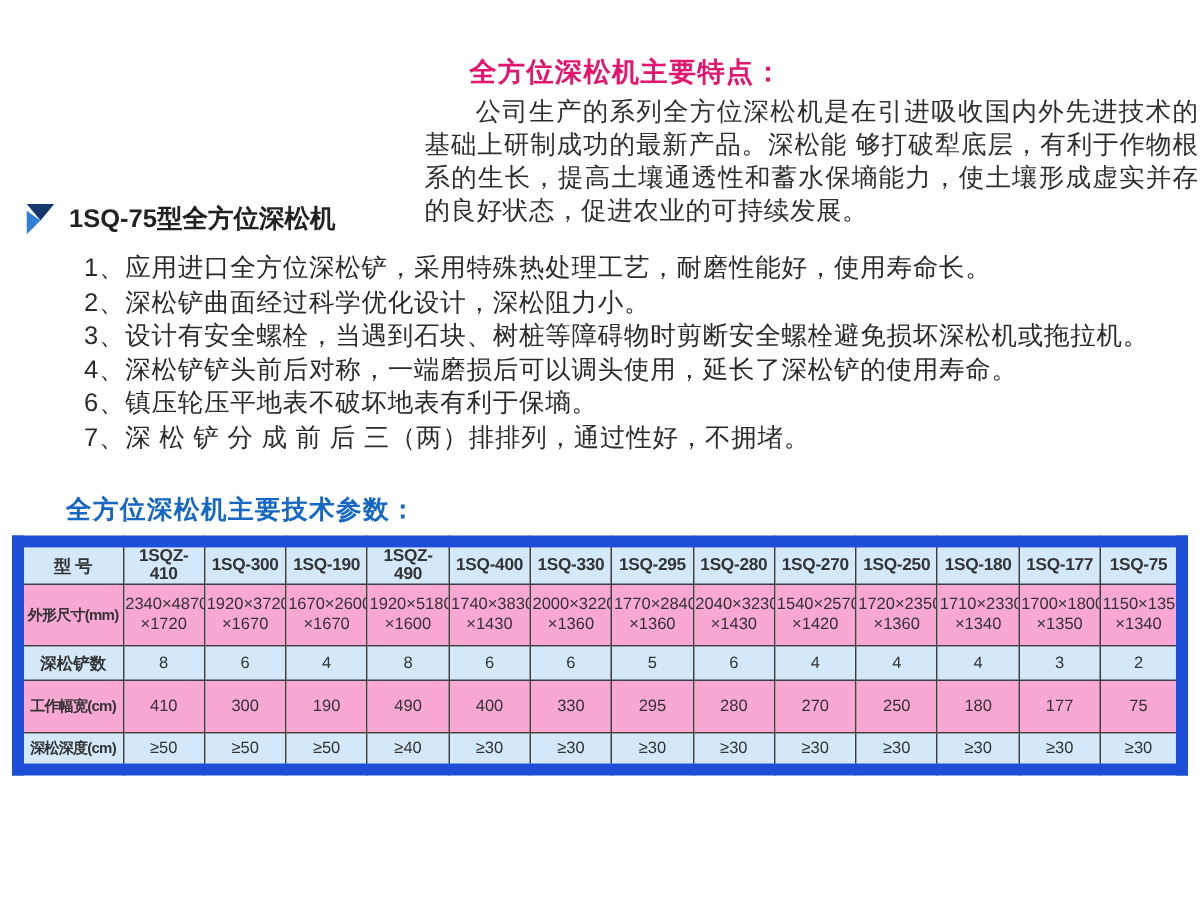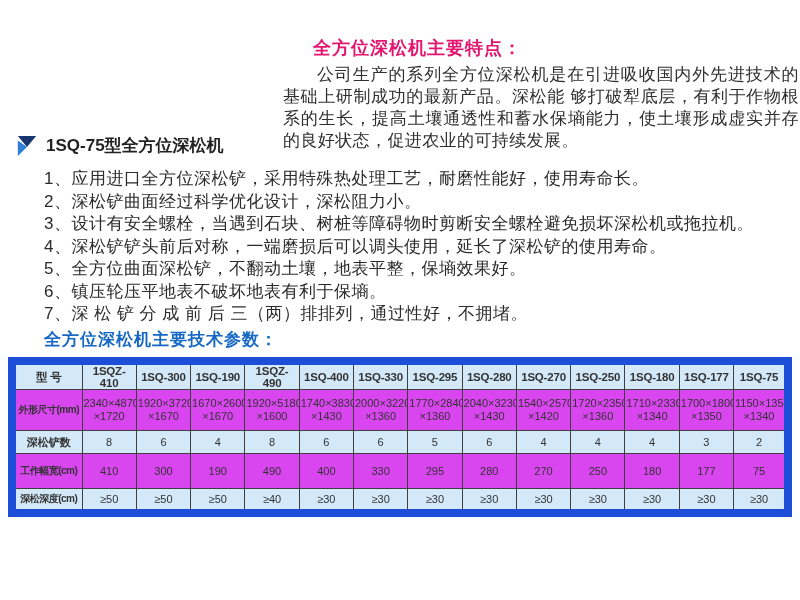--- a/index.html
+++ b/index.html
@@ -16,7 +16,7 @@
   .logo { width:22px; height:22px; display:block; }
 
   .feature-list { left:44px; top:168px; width:745px; list-style:none; }
-  .feature-list li { font-size:17px; line-height:22.5px; white-space:nowrap; color:#2b2b2b; letter-spacing:0.5px; }
+  .feature-list li { font-size:17px; line-height:22.5px; white-space:nowrap; color:#2b2b2b; letter-spacing:0.5px;margin-left:12px; }
 
   .specs-title { left:44px; top:328px; font-size:17px; font-weight:bold; color:#1668c4; letter-spacing:1px; }
 

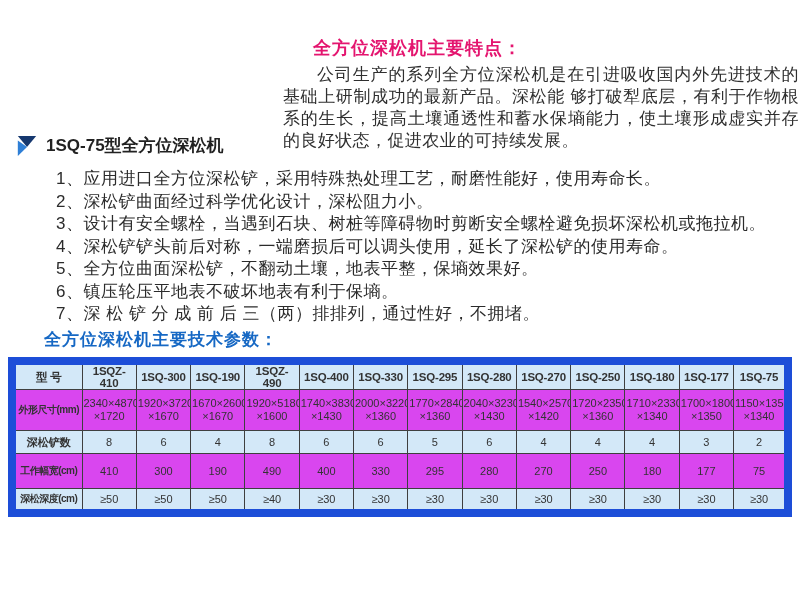--- a/index.html
+++ b/index.html
@@ -63,7 +63,6 @@
   <li>2、深松铲曲面经过科学优化设计，深松阻力小。</li>
   <li>3、设计有安全螺栓，当遇到石块、树桩等障碍物时剪断安全螺栓避免损坏深松机或拖拉机。</li>
   <li>4、深松铲铲头前后对称，一端磨损后可以调头使用，延长了深松铲的使用寿命。</li>
-  <li>5、全方位曲面深松铲，不翻动土壤，地表平整，保墒效果好。</li>
   <li>6、镇压轮压平地表不破坏地表有利于保墒。</li>
   <li>7、深 松 铲 分 成 前 后 三（两）排排列，通过性好，不拥堵。</li>
 </ul>

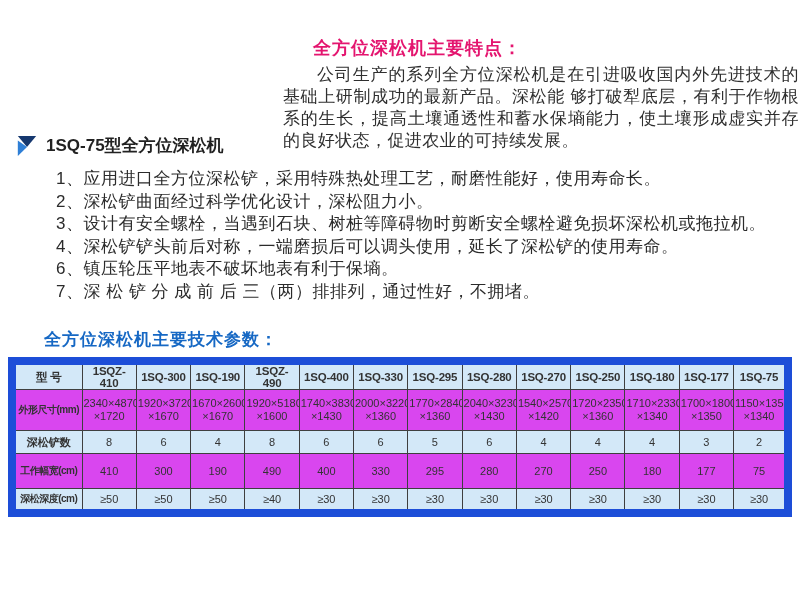--- a/index.html
+++ b/index.html
@@ -29,7 +29,7 @@
     font-size:11px; color:#333; padding:0 1px; overflow:hidden; }
   table.specs thead tr { height:28px; background:#d3e8f8; }
   table.specs thead th { font-size:11.5px; font-weight:600; letter-spacing:-0.2px; }
-  table.specs tbody tr { background:#d946ef; }
+  table.specs tbody tr { background:#f9a8d4; }
   table.specs tbody tr.blue { background:#d3e8f8; }
   table.specs tbody th { font-weight:600; font-size:11px; }
   table.specs tbody th.tight { font-size:10px; letter-spacing:-0.5px; }

